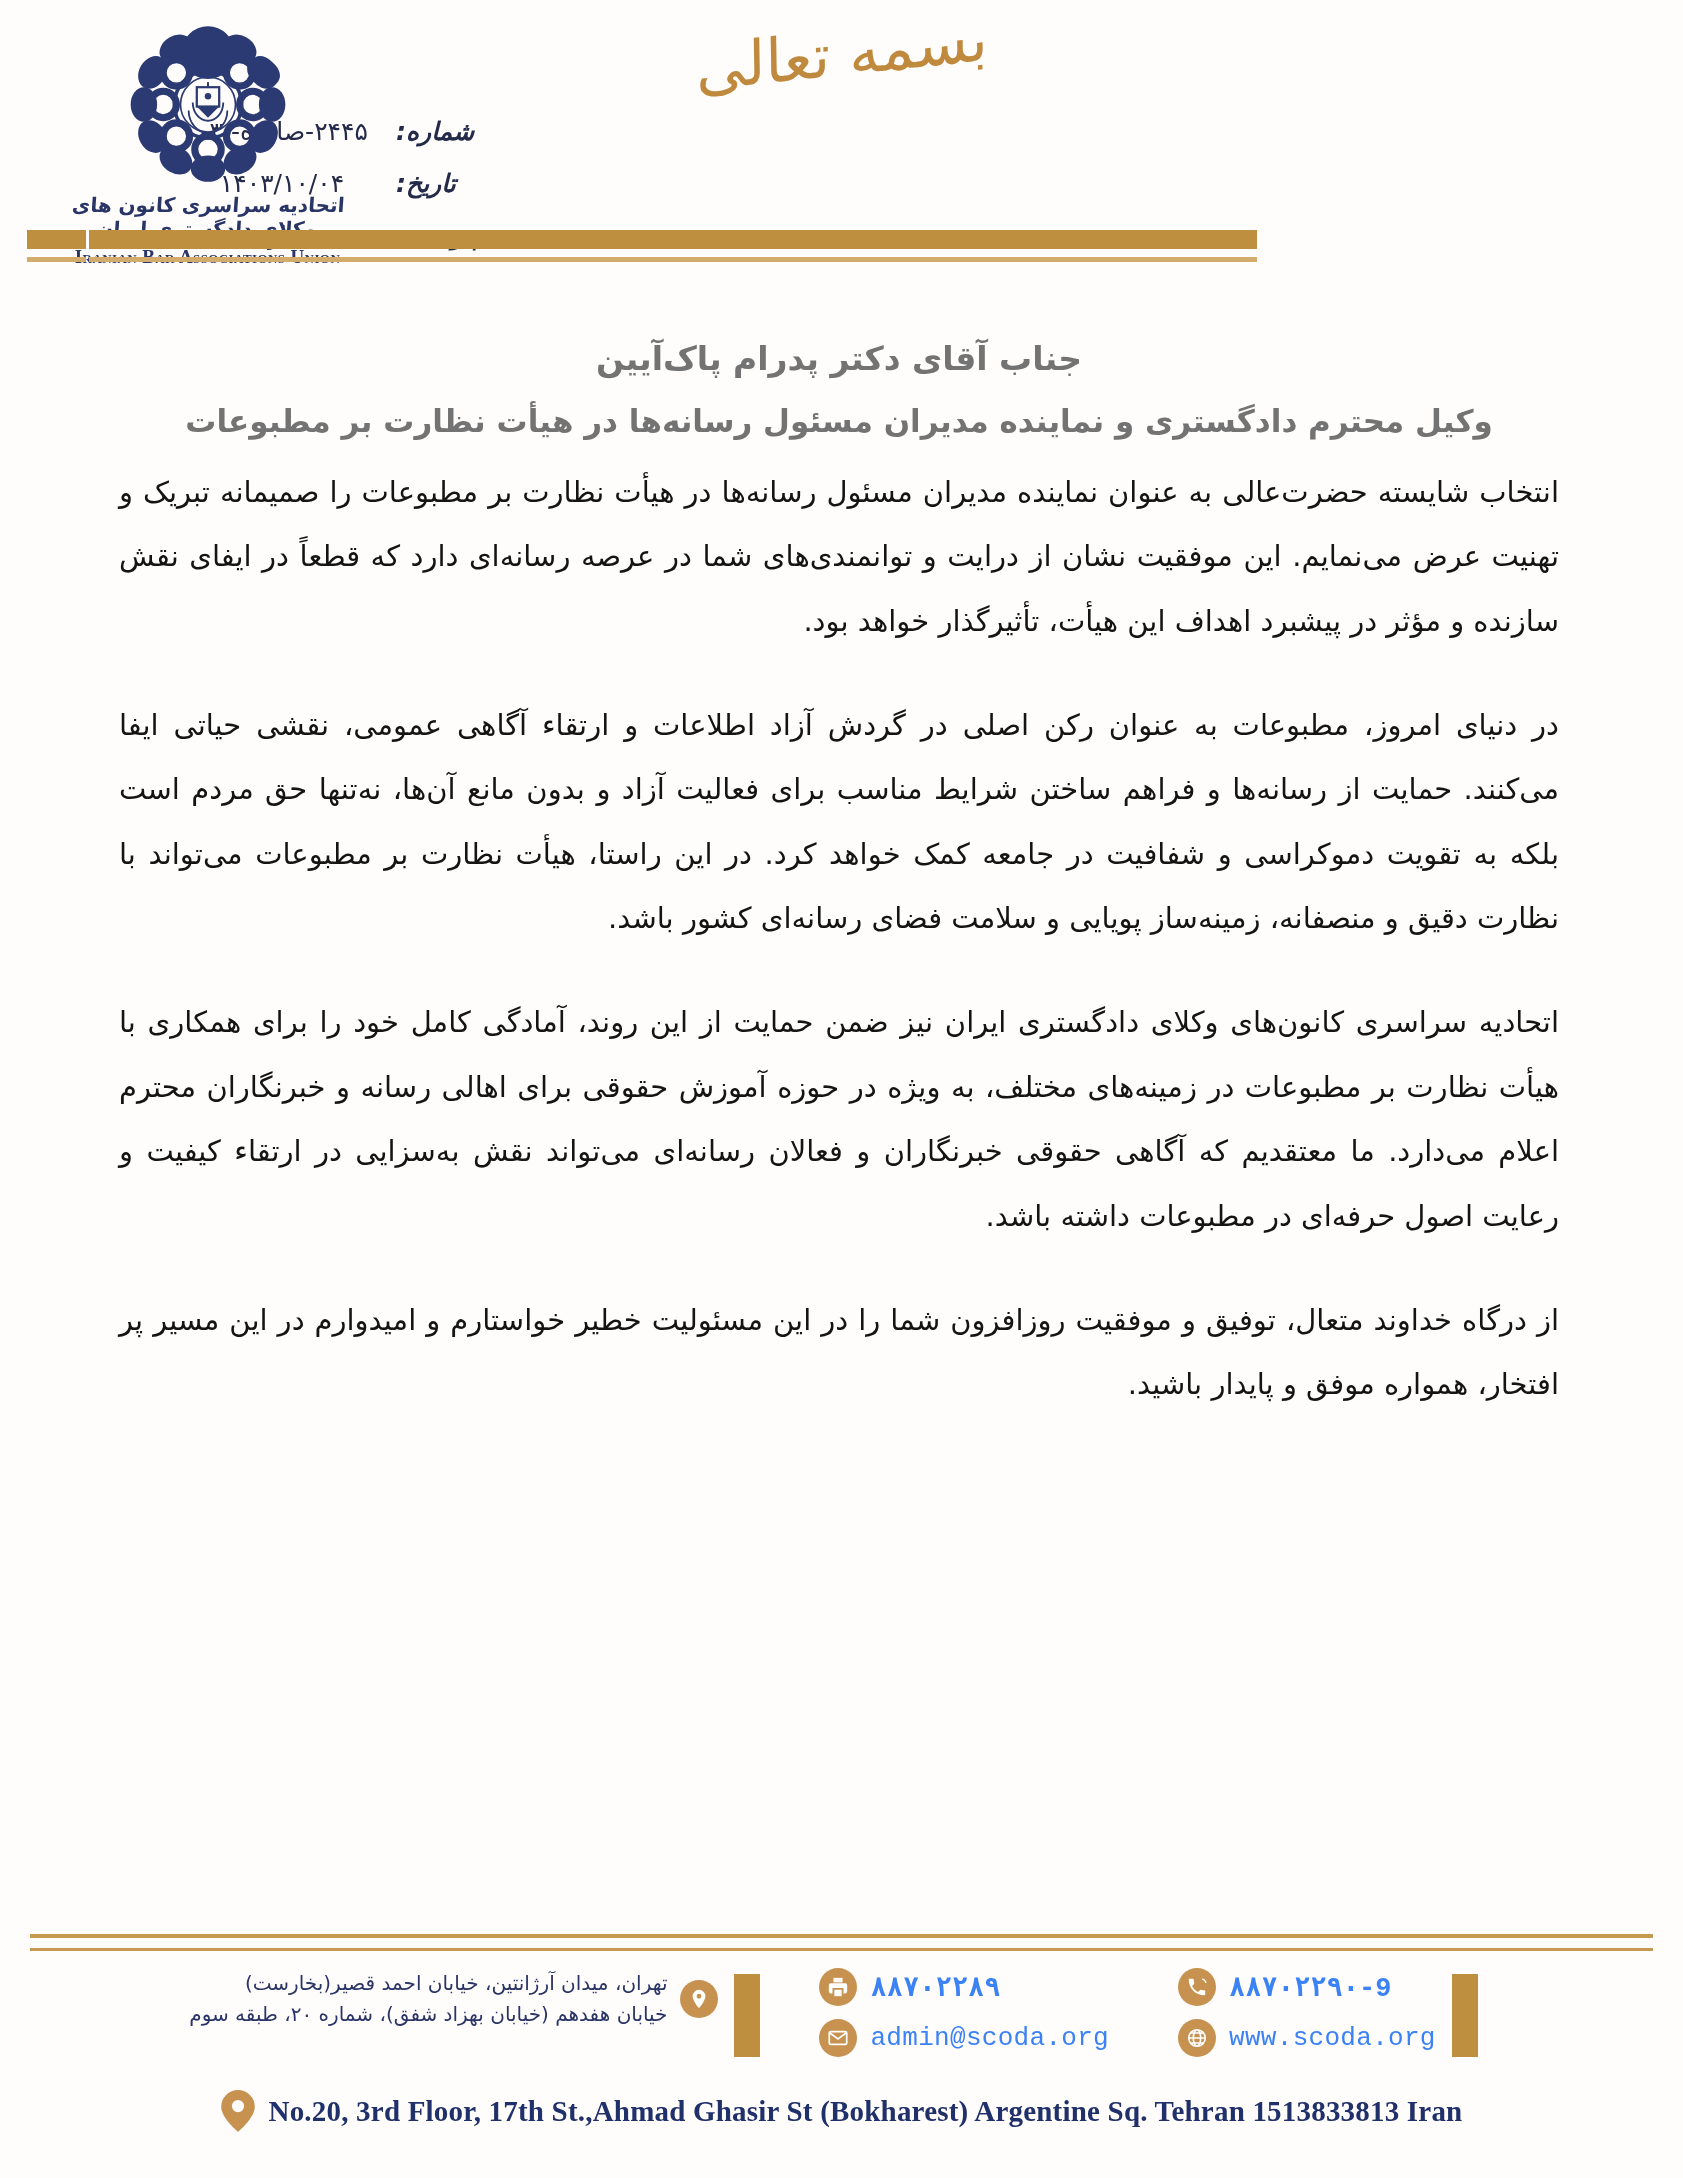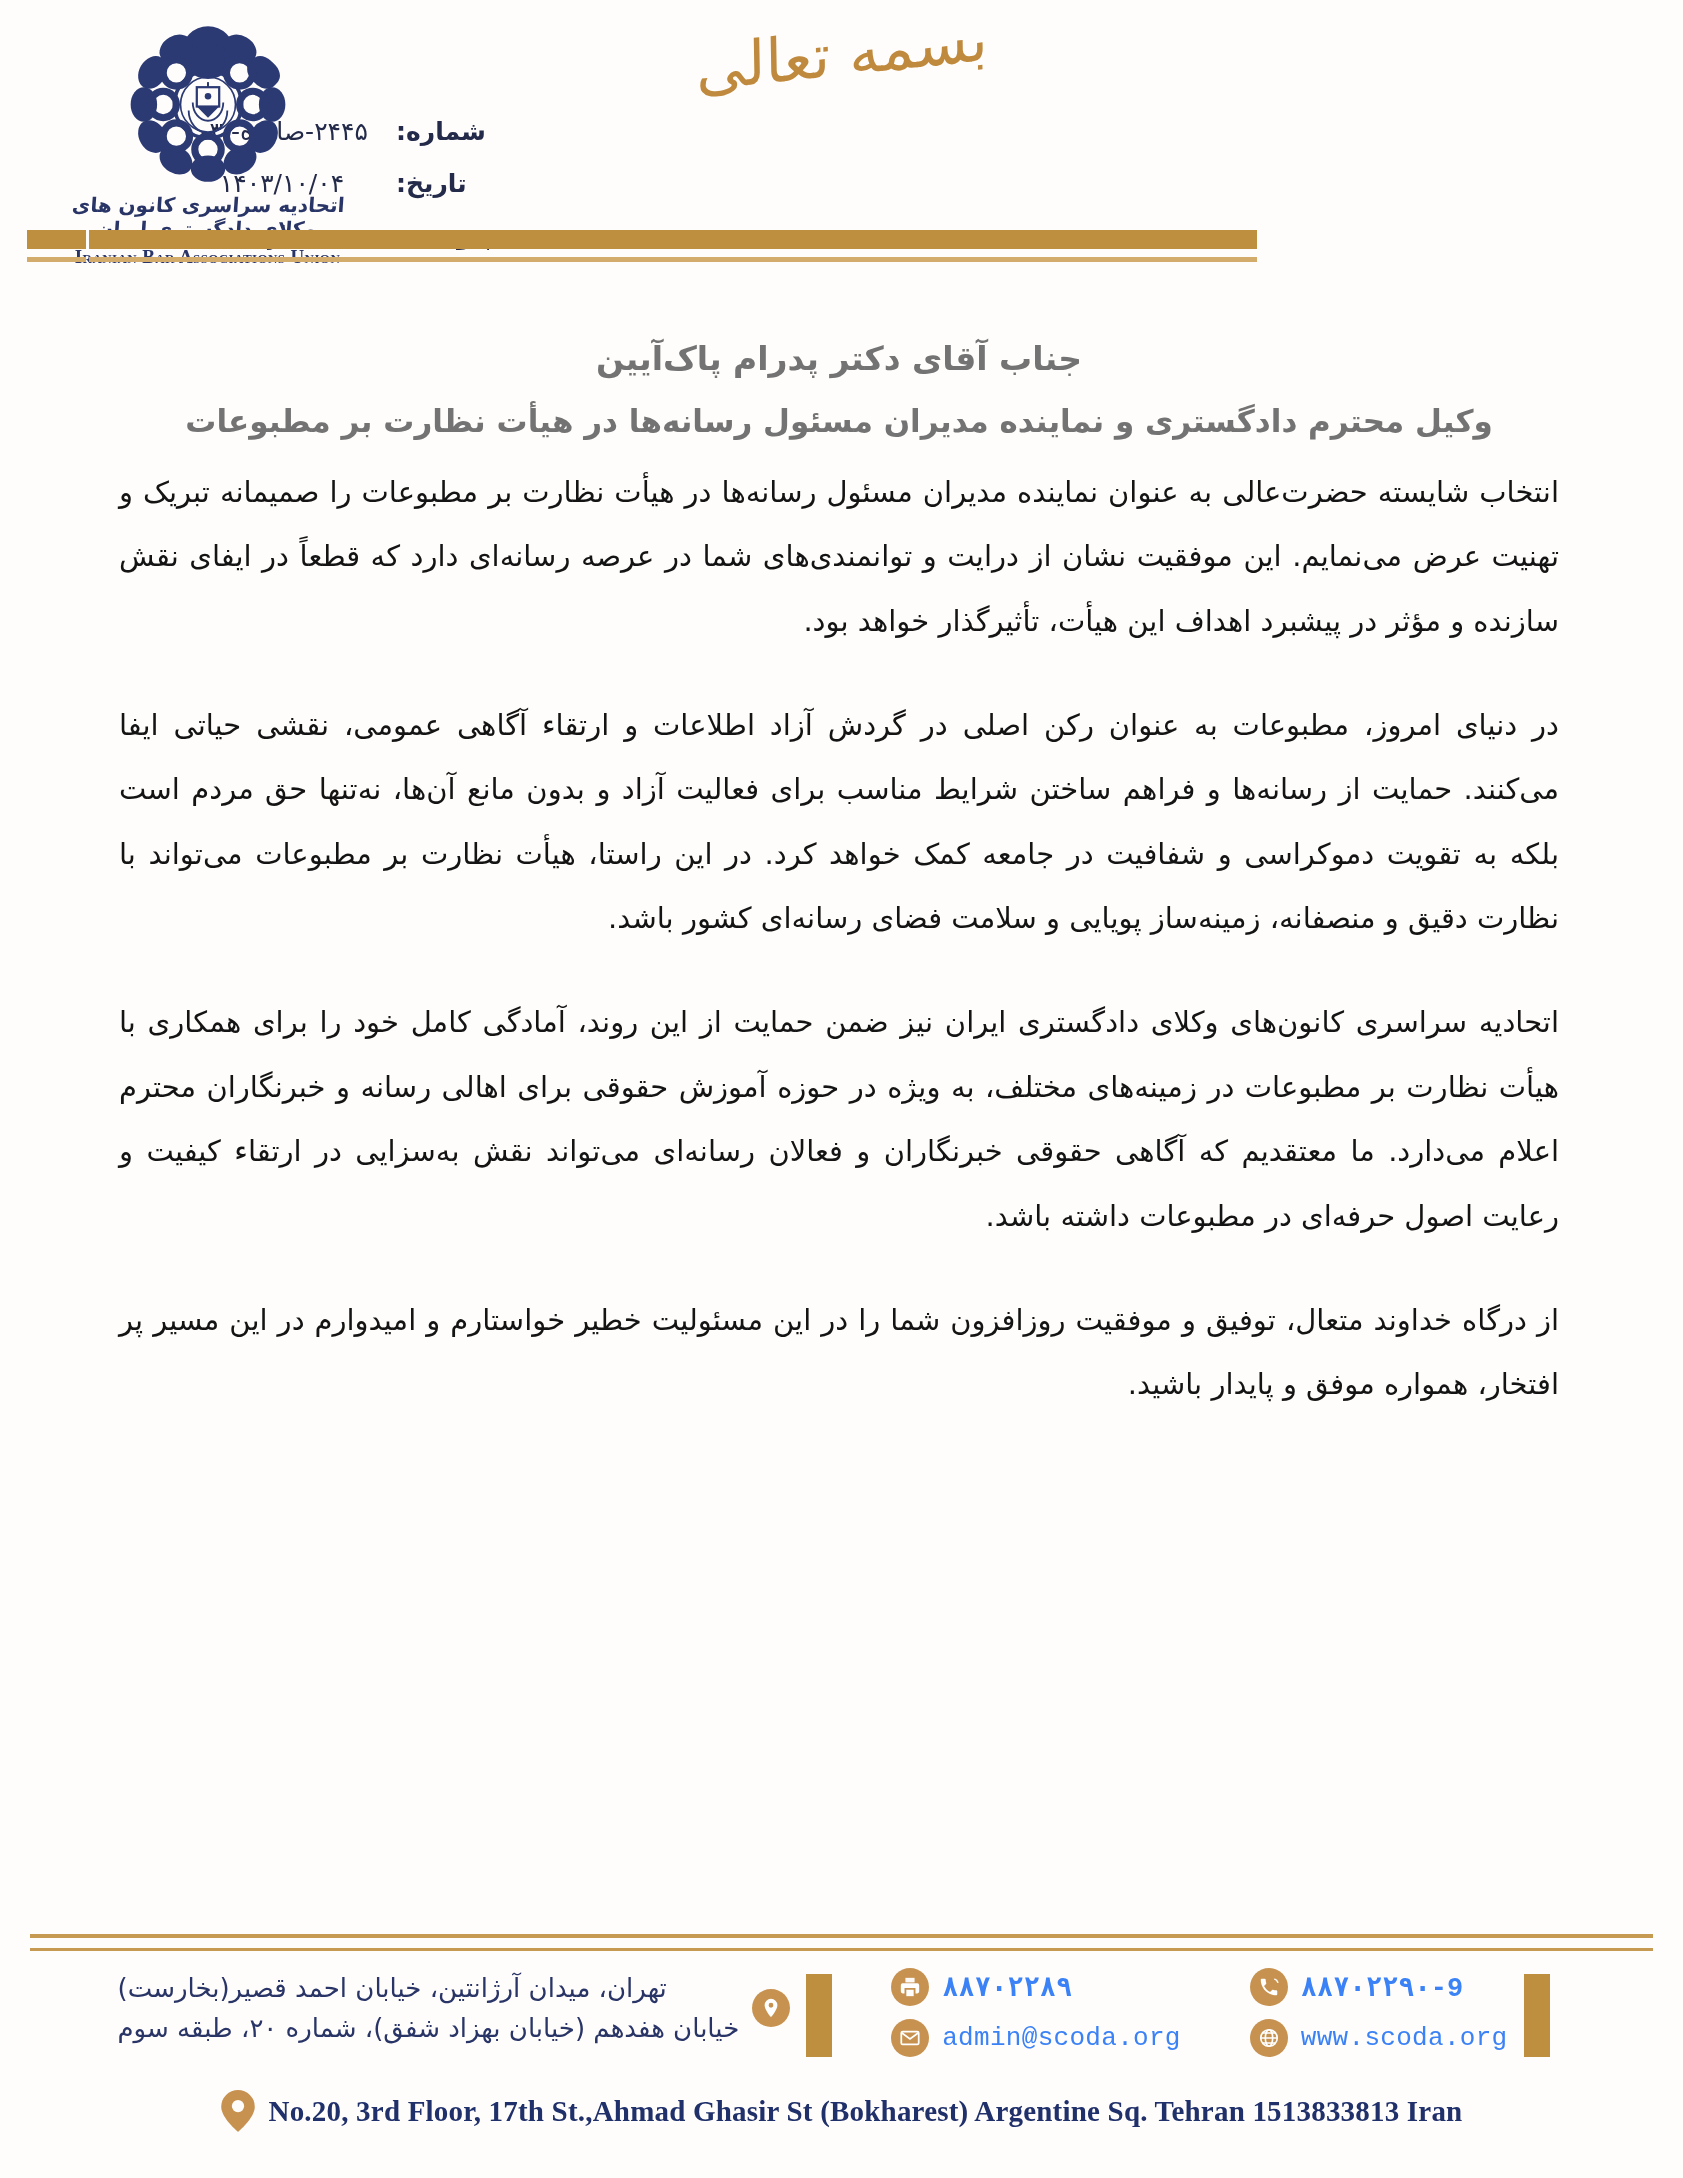--- a/index.html
+++ b/index.html
@@ -22,7 +22,7 @@
     font-size:25px;color:#232a4a;line-height:1.0;
   }
   .meta-row{display:flex;justify-content:flex-start;align-items:baseline;margin-bottom:27px;}
-  .meta-label{width:119px;text-align:left;font-weight:600;letter-spacing:0.5px;}
+  .meta-label{width:119px;text-align:left;font-weight:600;letter-spacing:0.5px;font-style:italic;}
   .meta-value{width:228px;text-align:center;font-weight:500;}
 
   .basmala{

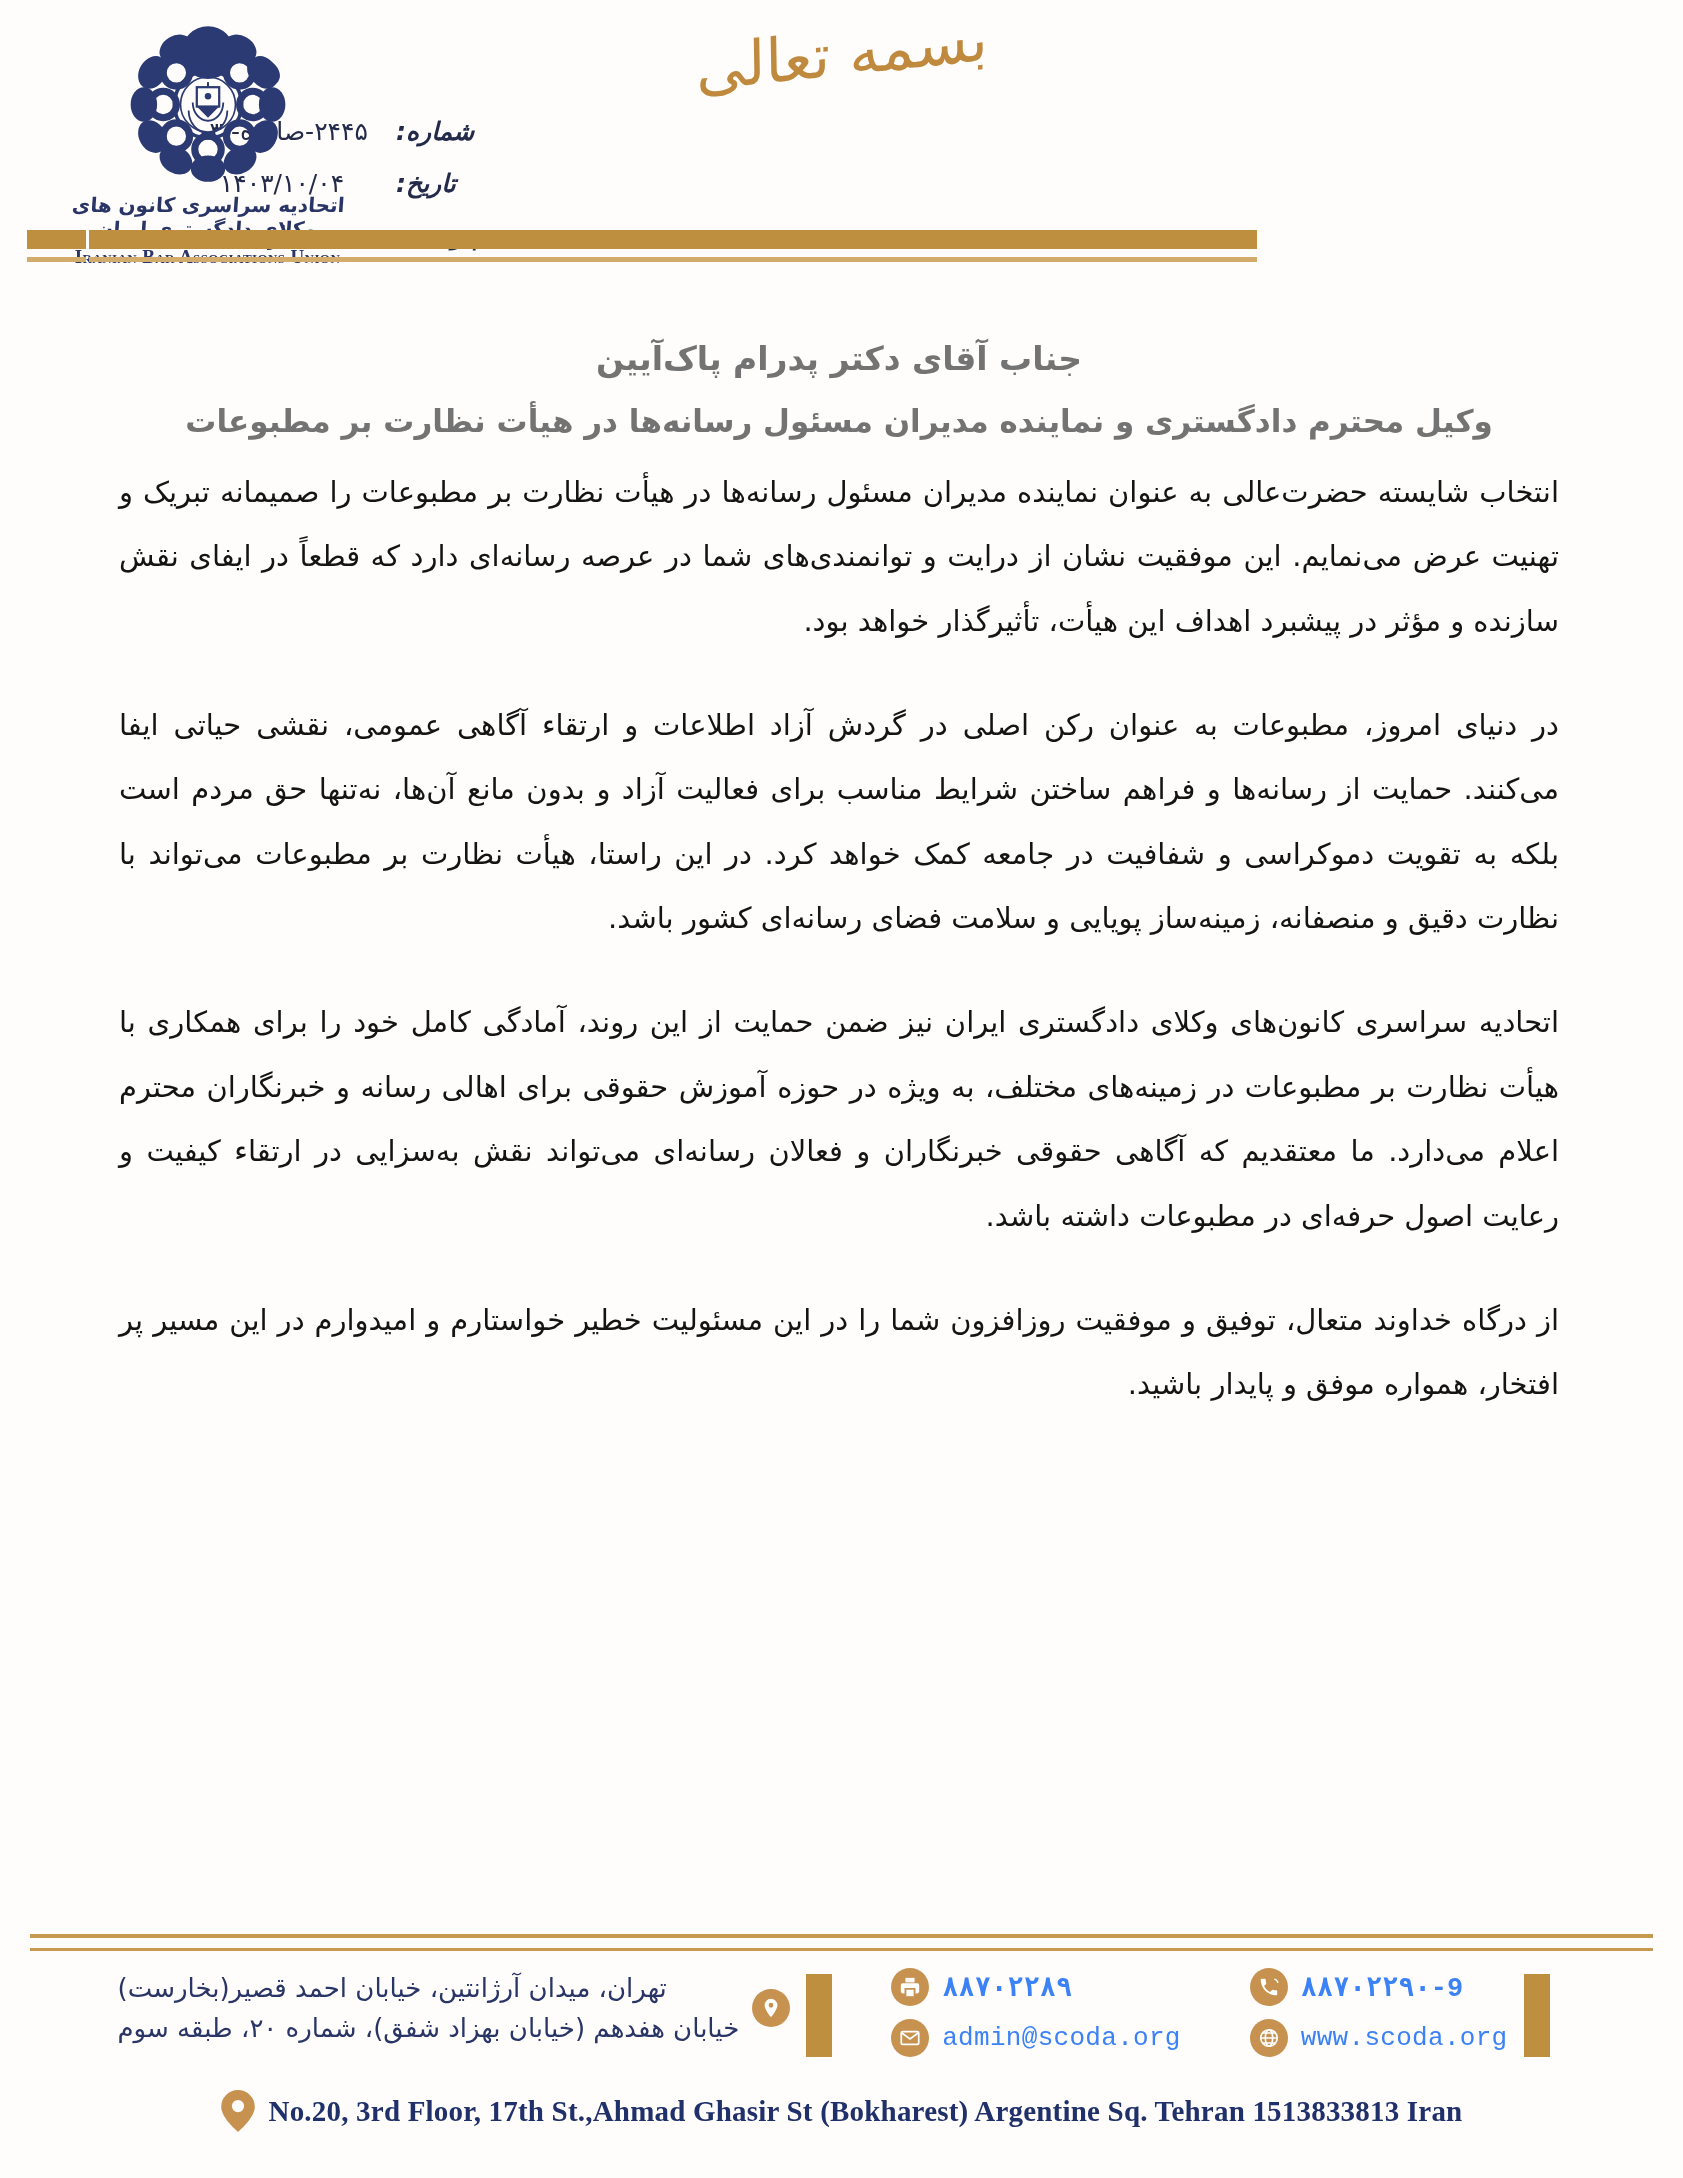--- a/index.html
+++ b/index.html
@@ -115,7 +115,7 @@
   .ic svg{display:block;}
   .f-text{font-size:26px;color:#3b82f6;font-family:Liberation Mono, monospace;letter-spacing:0.3px;white-space:nowrap;text-align:center;}
   .f-text.num{font-size:27px;font-weight:600;}
-  .f-addr{font-size:26px;color:#2a3567;line-height:1.55;text-align:left;direction:rtl;white-space:nowrap;}
+  .f-addr{font-size:20px;color:#2a3567;line-height:1.55;text-align:right;direction:rtl;white-space:nowrap;}
 
   .f-en{
     position:absolute;top:160px;right:0;left:0;

